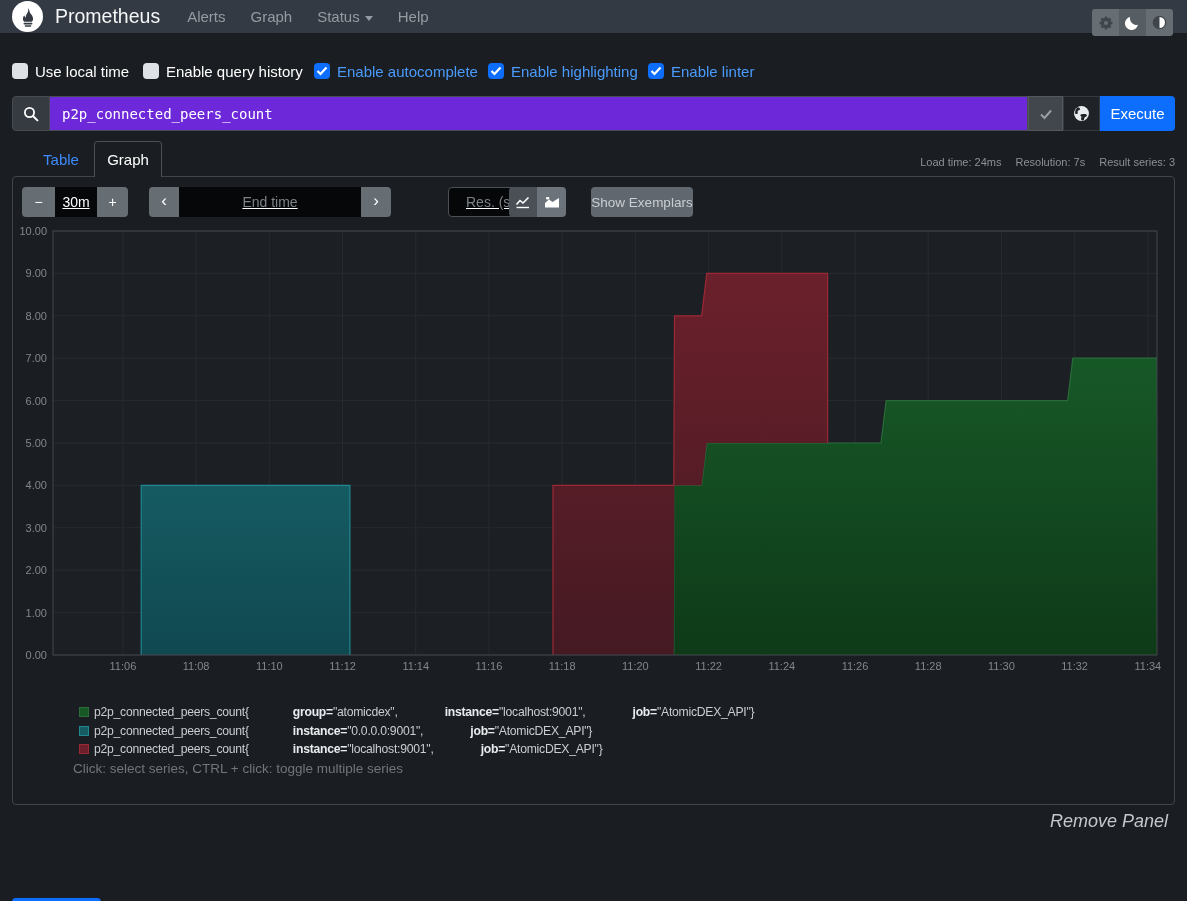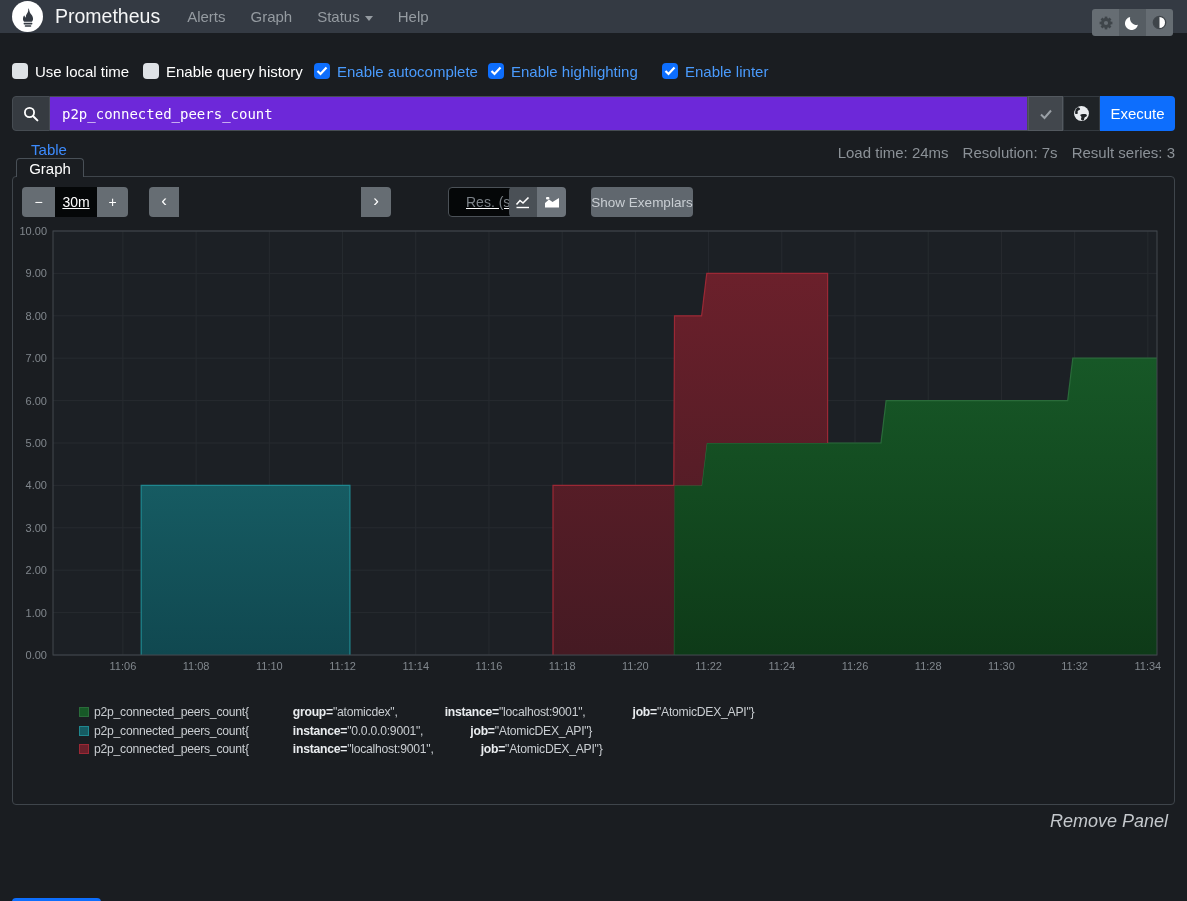--- a/index.html
+++ b/index.html
@@ -125,7 +125,7 @@
       </div>
       <span class="lbl on">Enable highlighting</span>
     </div>
-    <div class="opt" style="left: 662px;">
+    <div class="opt" style="left: 648px;">
       <div class="cb on">
         <svg width="12" height="10" viewBox="0 0 12 10">
           <polyline points="1.5,5 4.5,8 10.5,1.5" fill="none" stroke="#fff" stroke-width="2.2"></polyline>

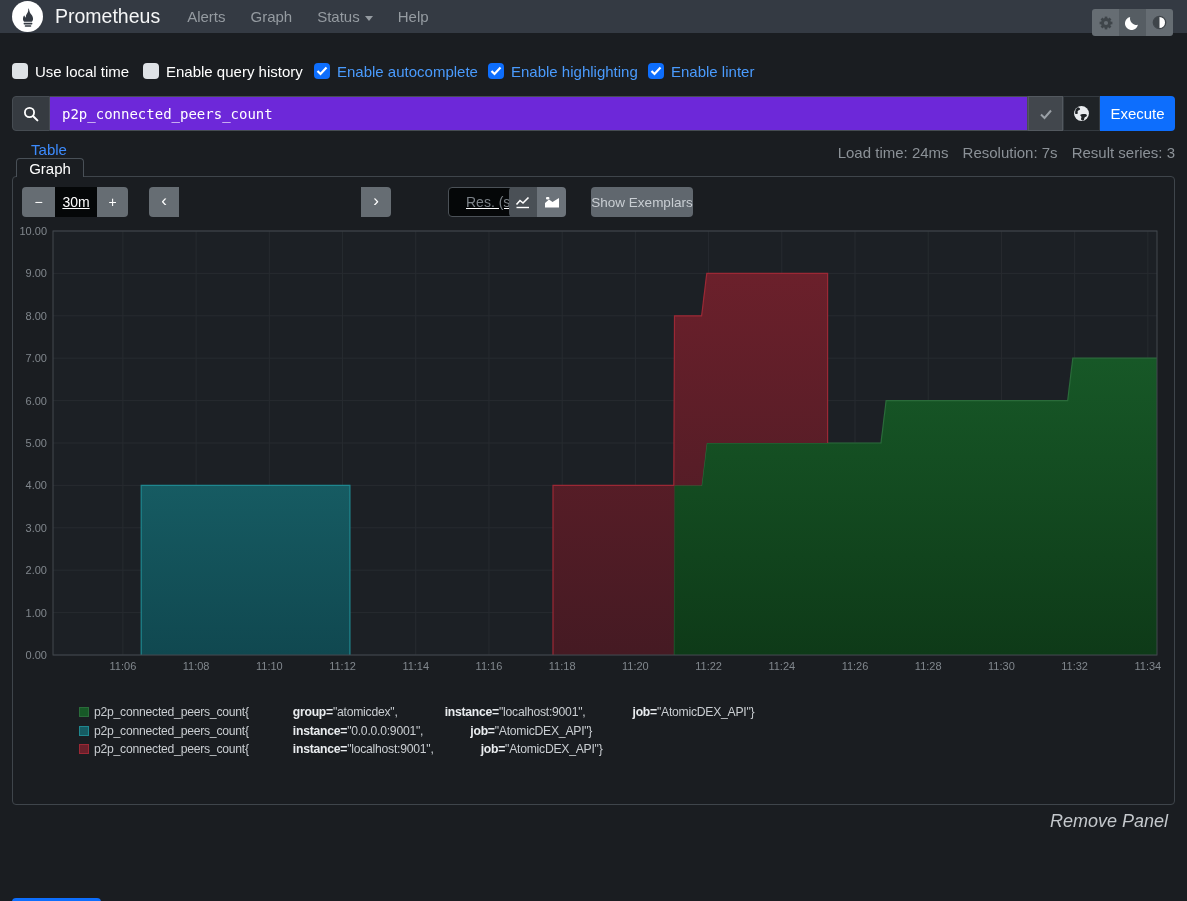--- a/index.html
+++ b/index.html
@@ -32,7 +32,7 @@
   .globebtn { width:37px; background:#1f2327; border:1px solid #343a40; display:flex; align-items:center; justify-content:center; }
   .execbtn { width:75px; background:#0d6efd; border:none; border-radius:0 4px 4px 0; color:#fff; font-size:15px; font-family:"Liberation Sans",sans-serif; }
   
-  .tabrow { position:absolute; left:16px; top:141px; height:36px; display:flex;flex-direction:column; }
+  .tabrow { position:absolute; left:28px; top:141px; height:36px; display:flex; }
   .tab { font-size:15px; display:flex; align-items:center; justify-content:center; }
   .tab.table { color:#3d8bfd; width:66px; }
   .tab.graph { color:#fff; background:#1a1d21; border:1px solid #495057; border-bottom:none; border-radius:4px 4px 0 0; position:relative; z-index:3; height:36px; width:68px; }

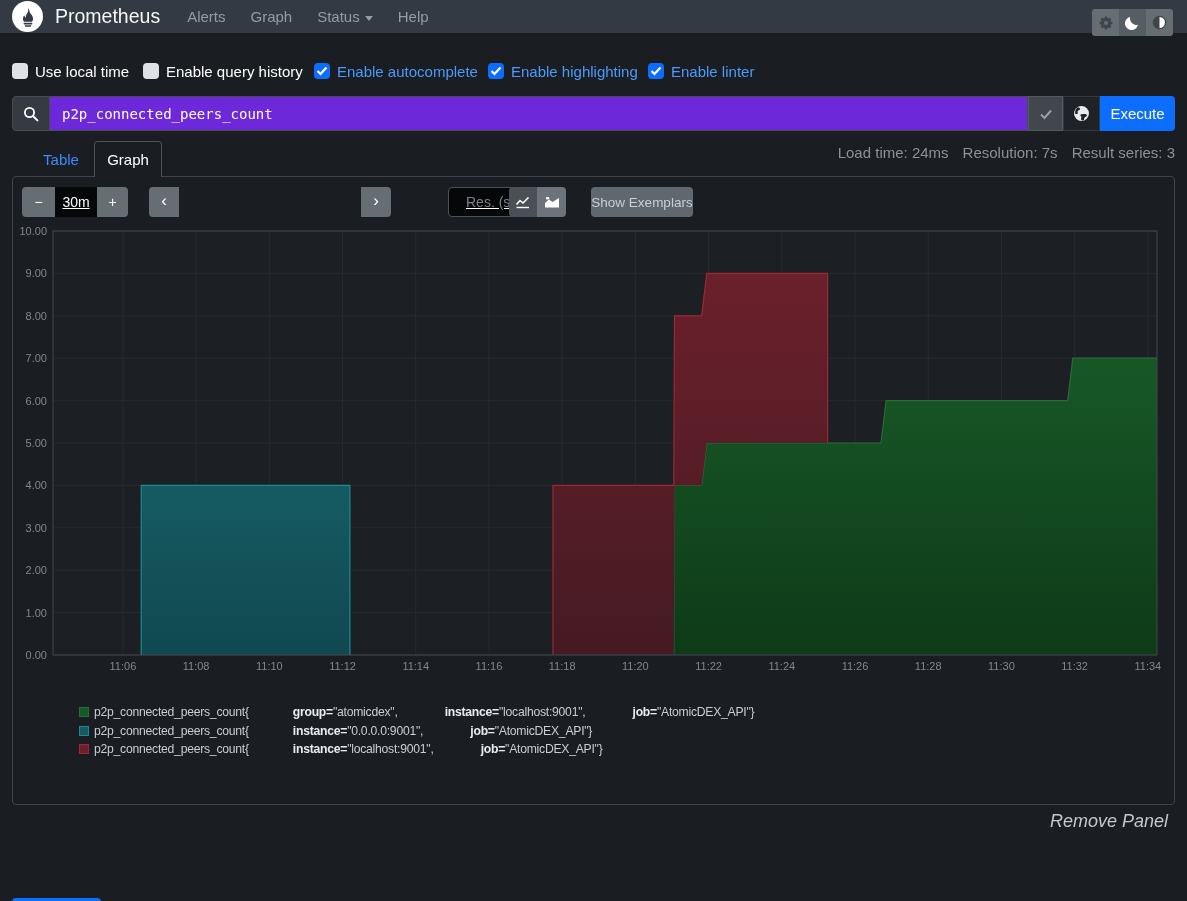--- a/index.html
+++ b/index.html
@@ -36,7 +36,7 @@
   .tab { font-size:15px; display:flex; align-items:center; justify-content:center; }
   .tab.table { color:#3d8bfd; width:66px; }
   .tab.graph { color:#fff; background:#1a1d21; border:1px solid #495057; border-bottom:none; border-radius:4px 4px 0 0; position:relative; z-index:3; height:36px; width:68px; }
-  .stats { position:absolute; right:12px; top:144px; font-size:15px; color:#8b9197; }
+  .stats { position:absolute; right:12px; top:156px; font-size:11px; color:#8b9197; }
   .stats span { margin-left:14px; }
   
   .panel { position:absolute; left:12px; top:176px; width:1163px; height:629px; border:1px solid #3f454b; border-radius:4px; }

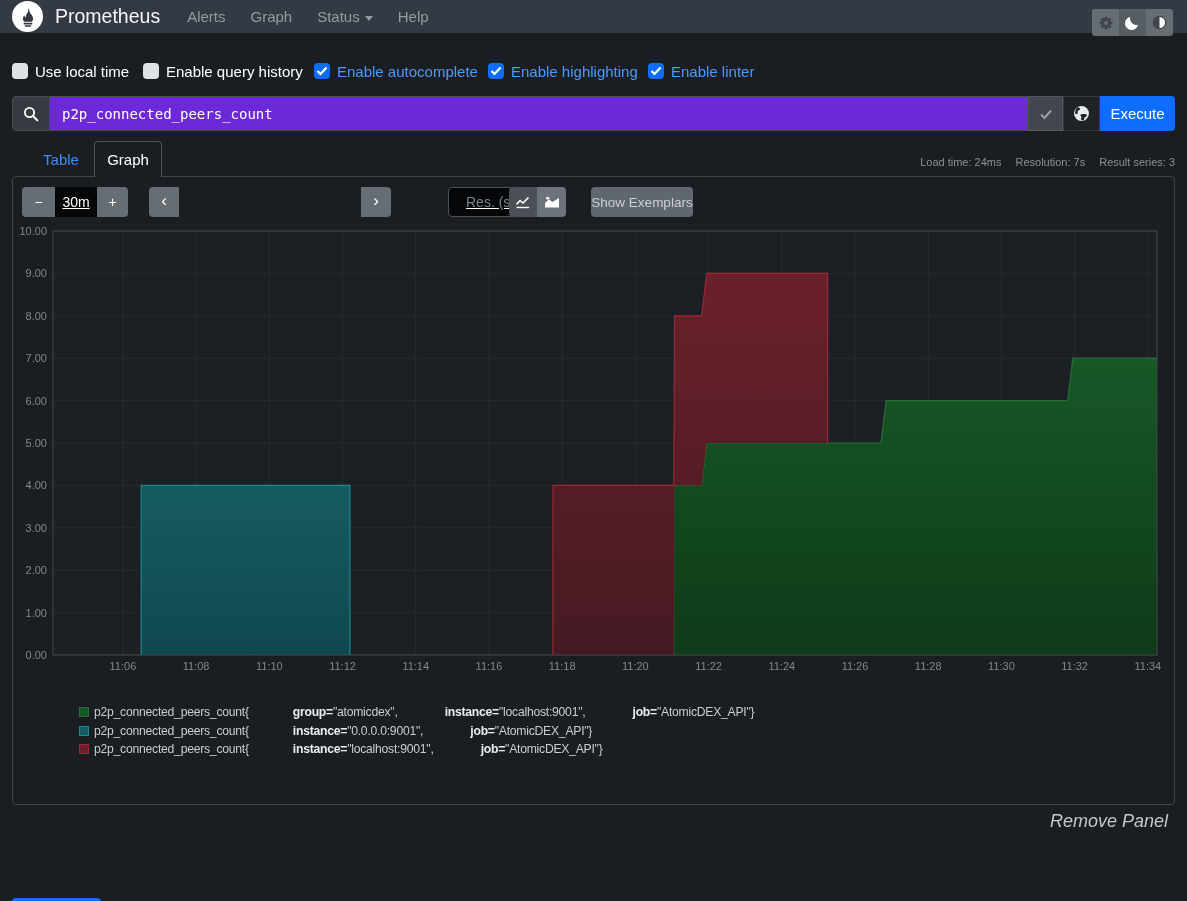--- a/index.html
+++ b/index.html
@@ -172,6 +172,7 @@
   <div class="ctl btn" style="left:84px;width:31px;border-radius:0 4px 4px 0;">+</div>
 
   <div class="ctl btn chev" style="left:136px;width:30px;border-radius:4px 0 0 4px;">‹</div>
+  <input class="ctl blackin" style="left: 166px; width: 182px;" placeholder="End time">
   <div class="ctl btn chev" style="left:348px;width:30px;border-radius:0 4px 4px 0;">›</div>
 
   <input class="ctl blackin resin" style="left: 398px; width: 85px; margin-left: 37px;" placeholder="Res. (s)">

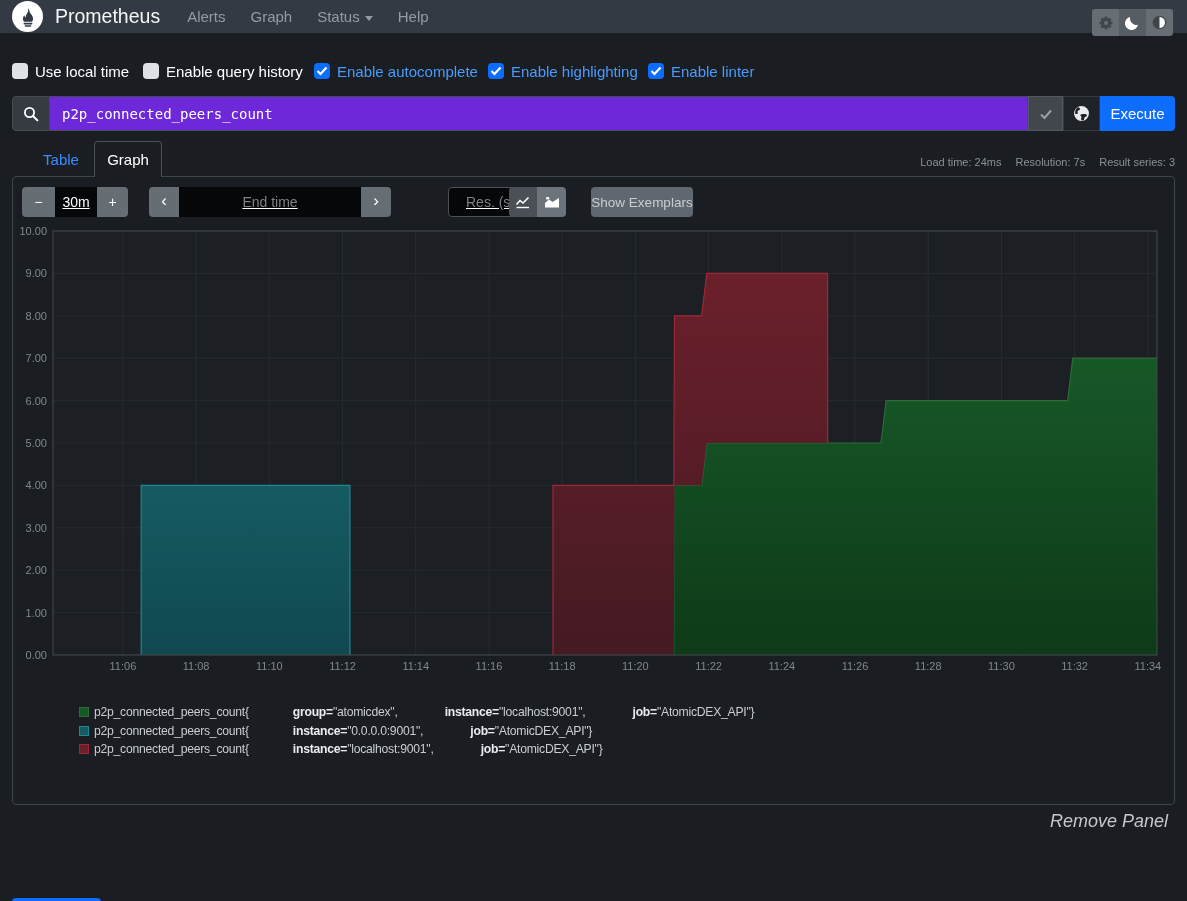--- a/index.html
+++ b/index.html
@@ -283,6 +283,7 @@
         <span class="ltext">p2p_connected_peers_count{<b>instance=</b>"localhost:9001", <b>job=</b>"AtomicDEX_API"}</span>
       </div>
     </div>
+  <div class="hint">Click: select series, CTRL + click: toggle multiple series</div>
 </div>
 
 <div class="removep">Remove Panel</div>

